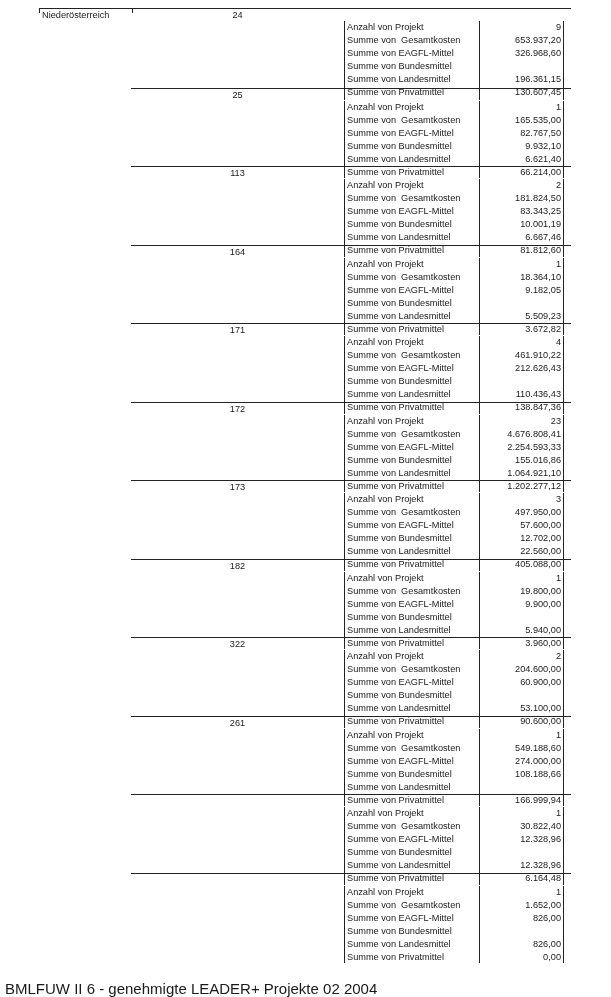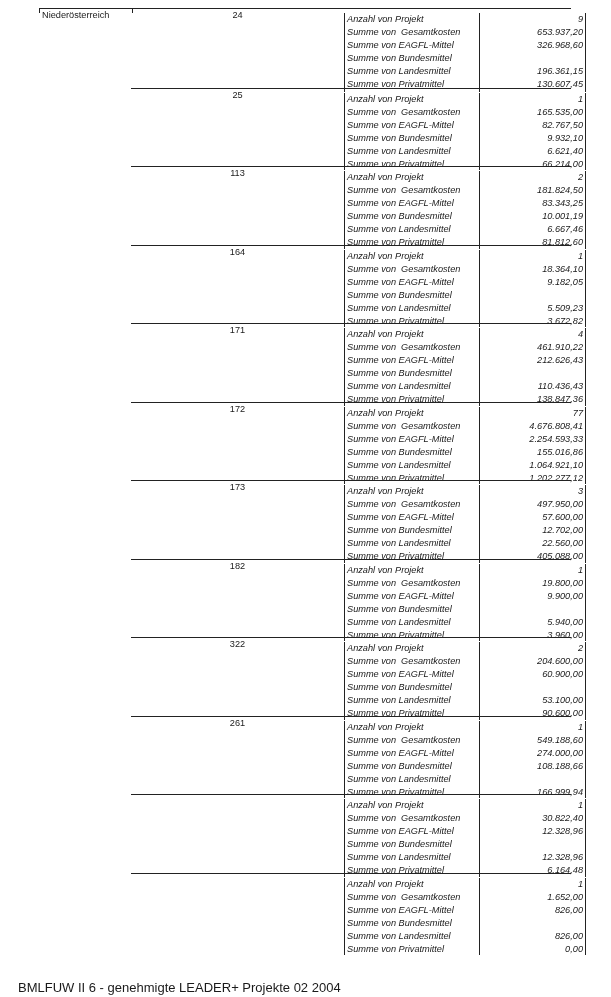--- a/index.html
+++ b/index.html
@@ -31,8 +31,8 @@
     font-size: 9.2px; line-height: 12px;
   }
   .rows {
-    position: absolute; left: 213px; top: 4px; width: 242px; height: 100%;
-    border-left: 1.3px solid #222; border-right: 1.3px solid #222; box-sizing: border-box; font-style: italic;
+    position: absolute; left: 213px; top: 12px; width: 220px; height: 100%;
+    border-left: 1.3px solid #222; border-right: 1.3px solid #222; box-sizing: border-box;
   }
   .rows-divider {
     position: absolute; left: 134px; top: 0; bottom: 0; border-left: 1.3px solid #222;

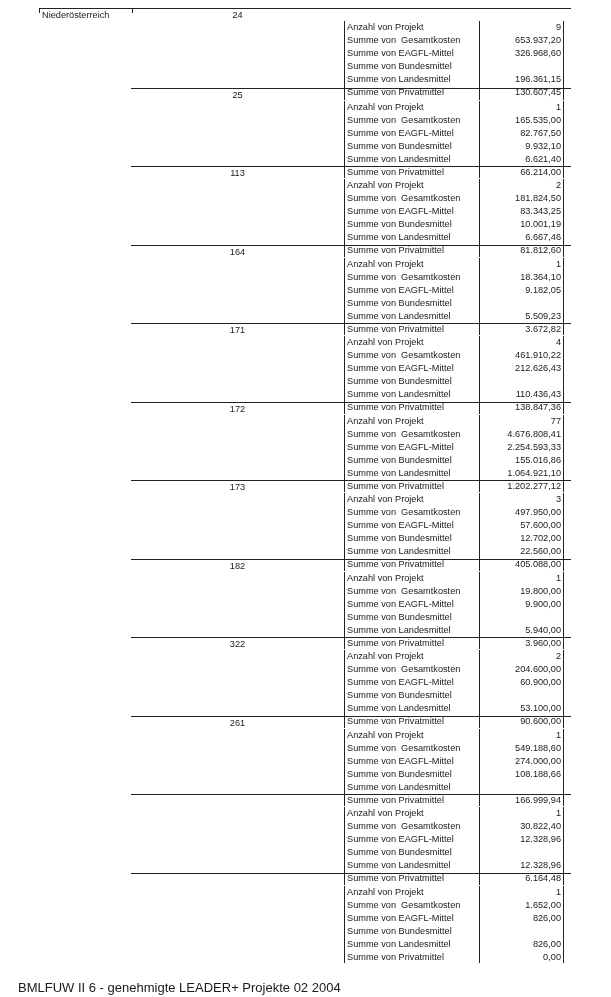--- a/index.html
+++ b/index.html
@@ -216,7 +216,7 @@
             <div class="rows-divider"></div>
             <div class="row">
               <span class="row-label">Anzahl von Projekt</span>
-              <span class="row-value">77</span>
+              <span class="row-value">23</span>
             </div>
             <div class="row">
               <span class="row-label">Summe von  Gesamtkosten</span>

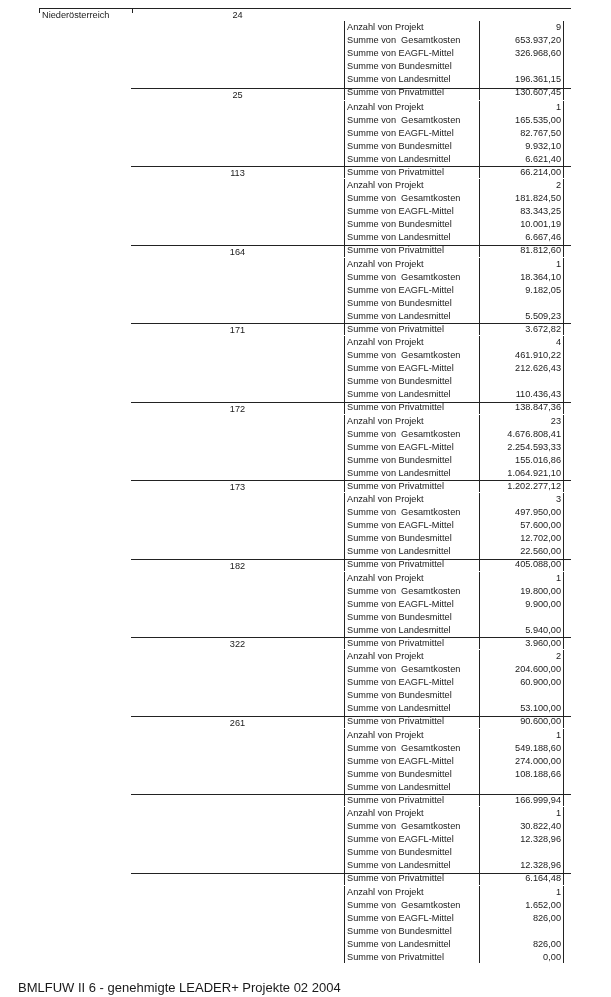--- a/index.html
+++ b/index.html
@@ -45,7 +45,7 @@
     position: absolute; right: 2px; top: 0; font-size: 9.2px; line-height: 13px; text-align: right;
   }
   .footer-left {
-    position: absolute; left: 18px; top: 980px; font-size: 13px;
+    position: absolute; left: 5px; top: 980px; font-size: 15px;
   }
   .footer-right {
     position: absolute; right: 96px; top: 1010px; font-size: 12px; text-align: right;

